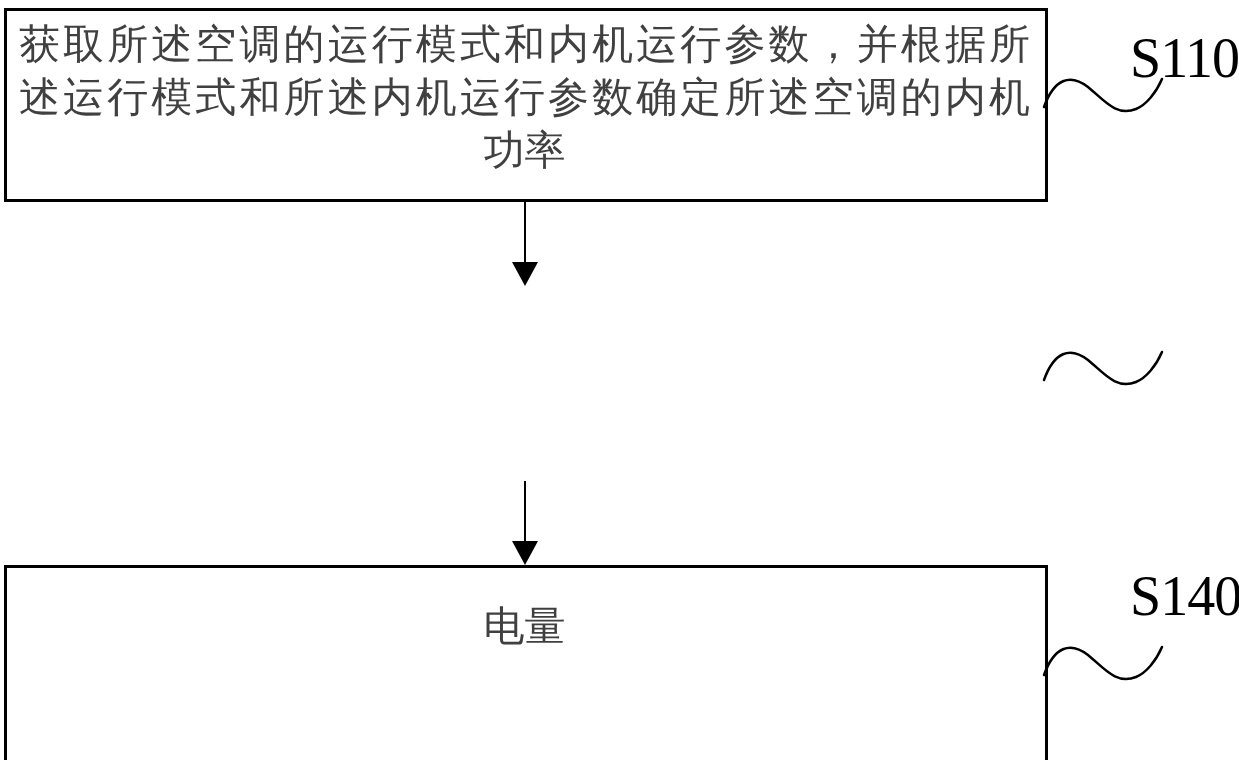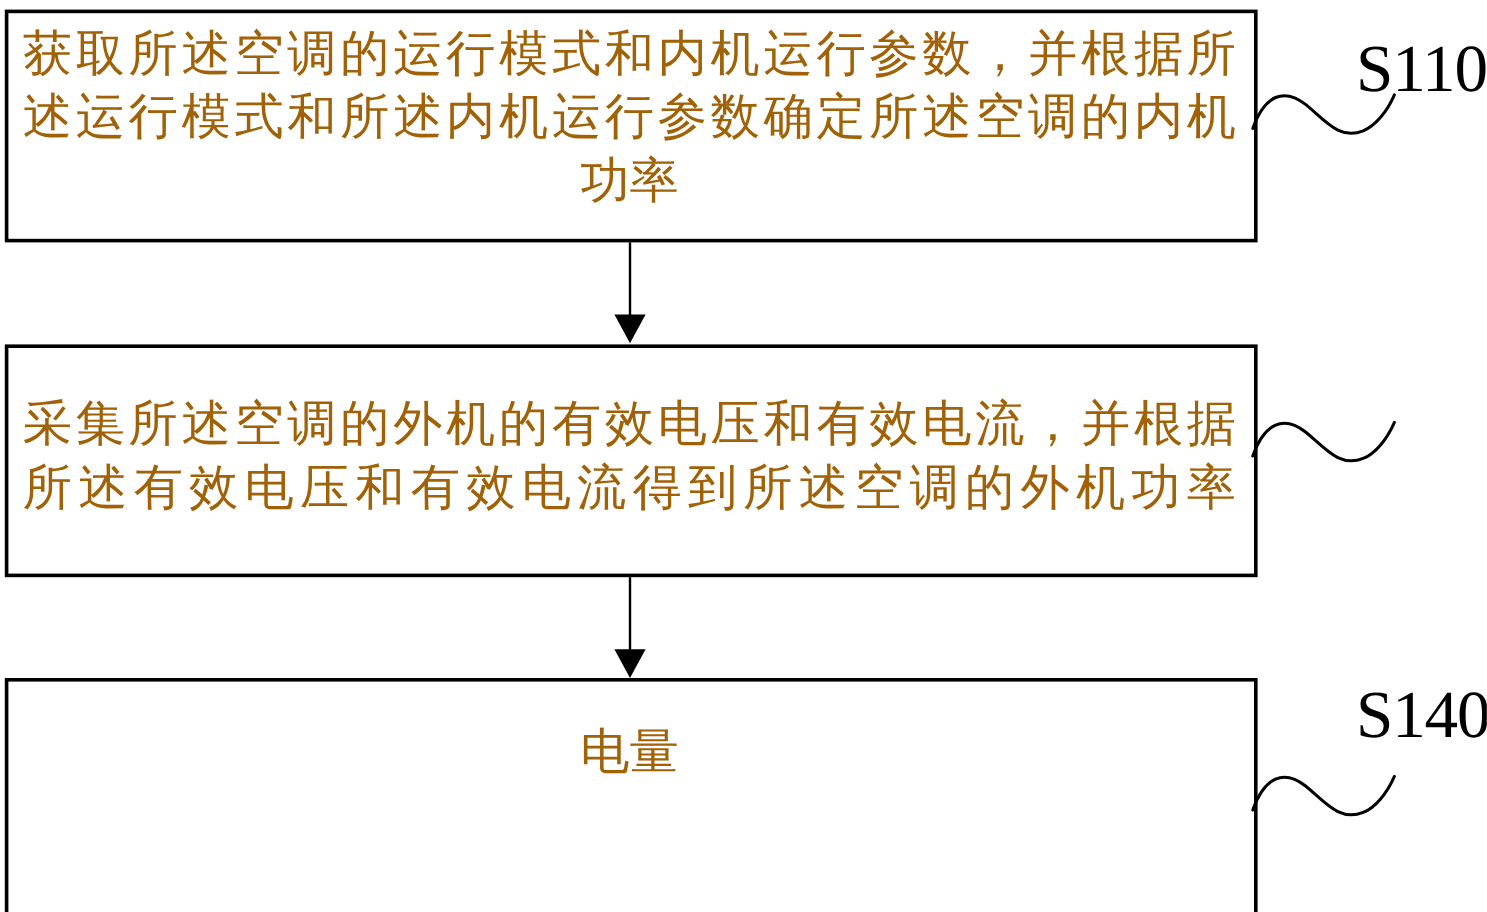--- a/index.html
+++ b/index.html
@@ -34,7 +34,7 @@
   .box-text {
     font-size: 41px;
     line-height: 53px;
-    color: #a16207;
+    color: #404040;
   }
   .line-fill {
     text-align: justify;

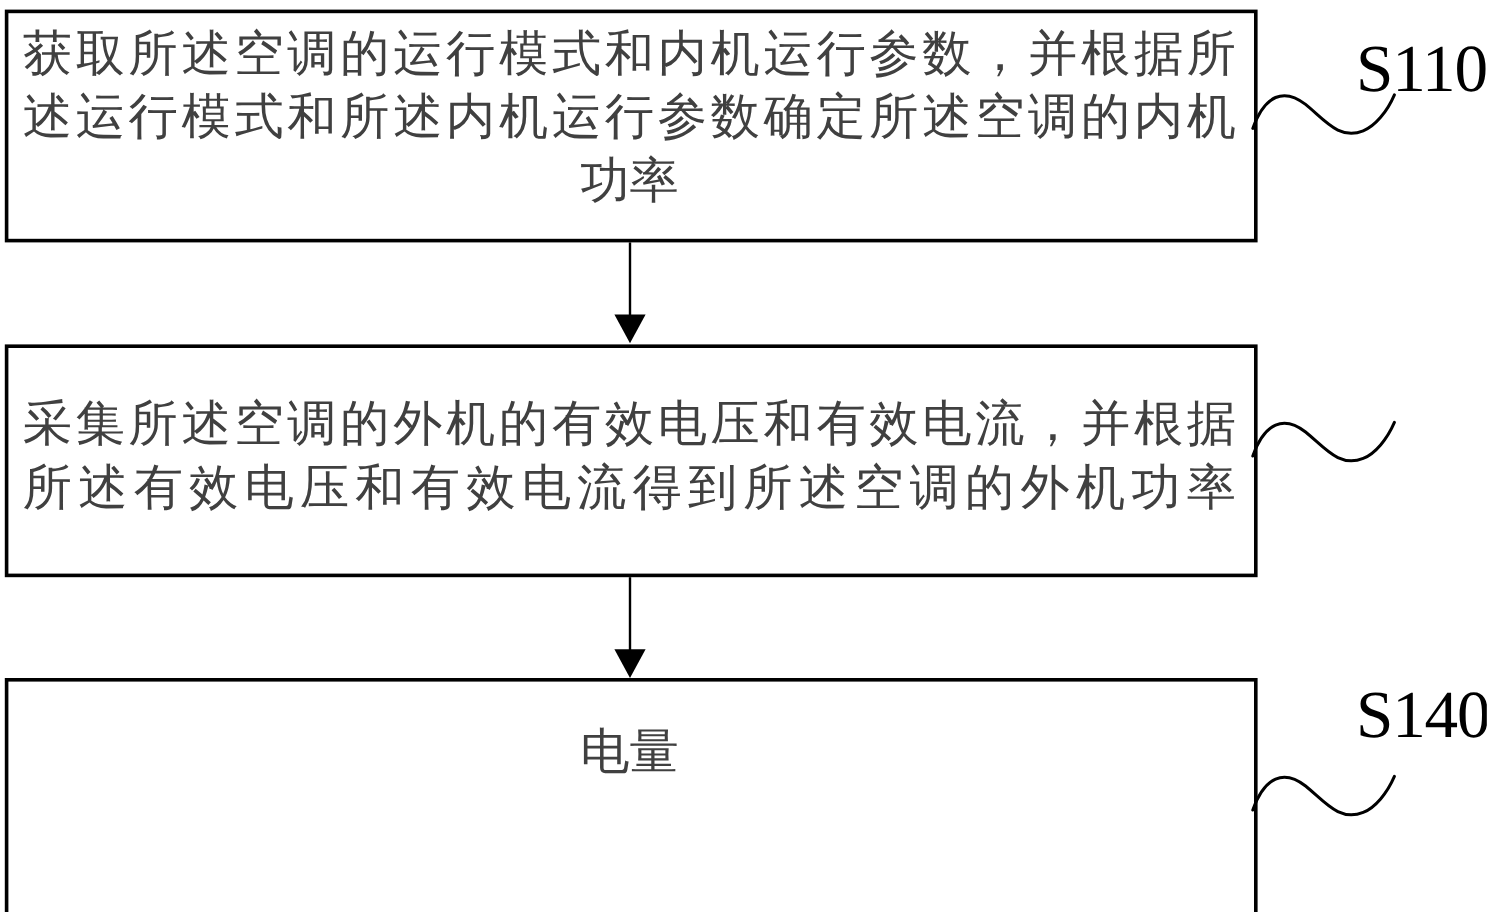--- a/index.html
+++ b/index.html
@@ -102,12 +102,6 @@
   <div class="arrow-line arrow1-line"></div>
   <div class="arrow-head arrow1-head"></div>
 
-  <div class="flow-box box2">
-    <div class="box-text">
-      <div class="line-fill">采集所述空调的外机的有效电压和有效电流，并根据</div>
-      <div class="line-fill">所述有效电压和有效电流得到所述空调的外机功率</div>
-    </div>
-  </div>
 
   <div class="arrow-line arrow2-line"></div>
   <div class="arrow-head arrow2-head"></div>

